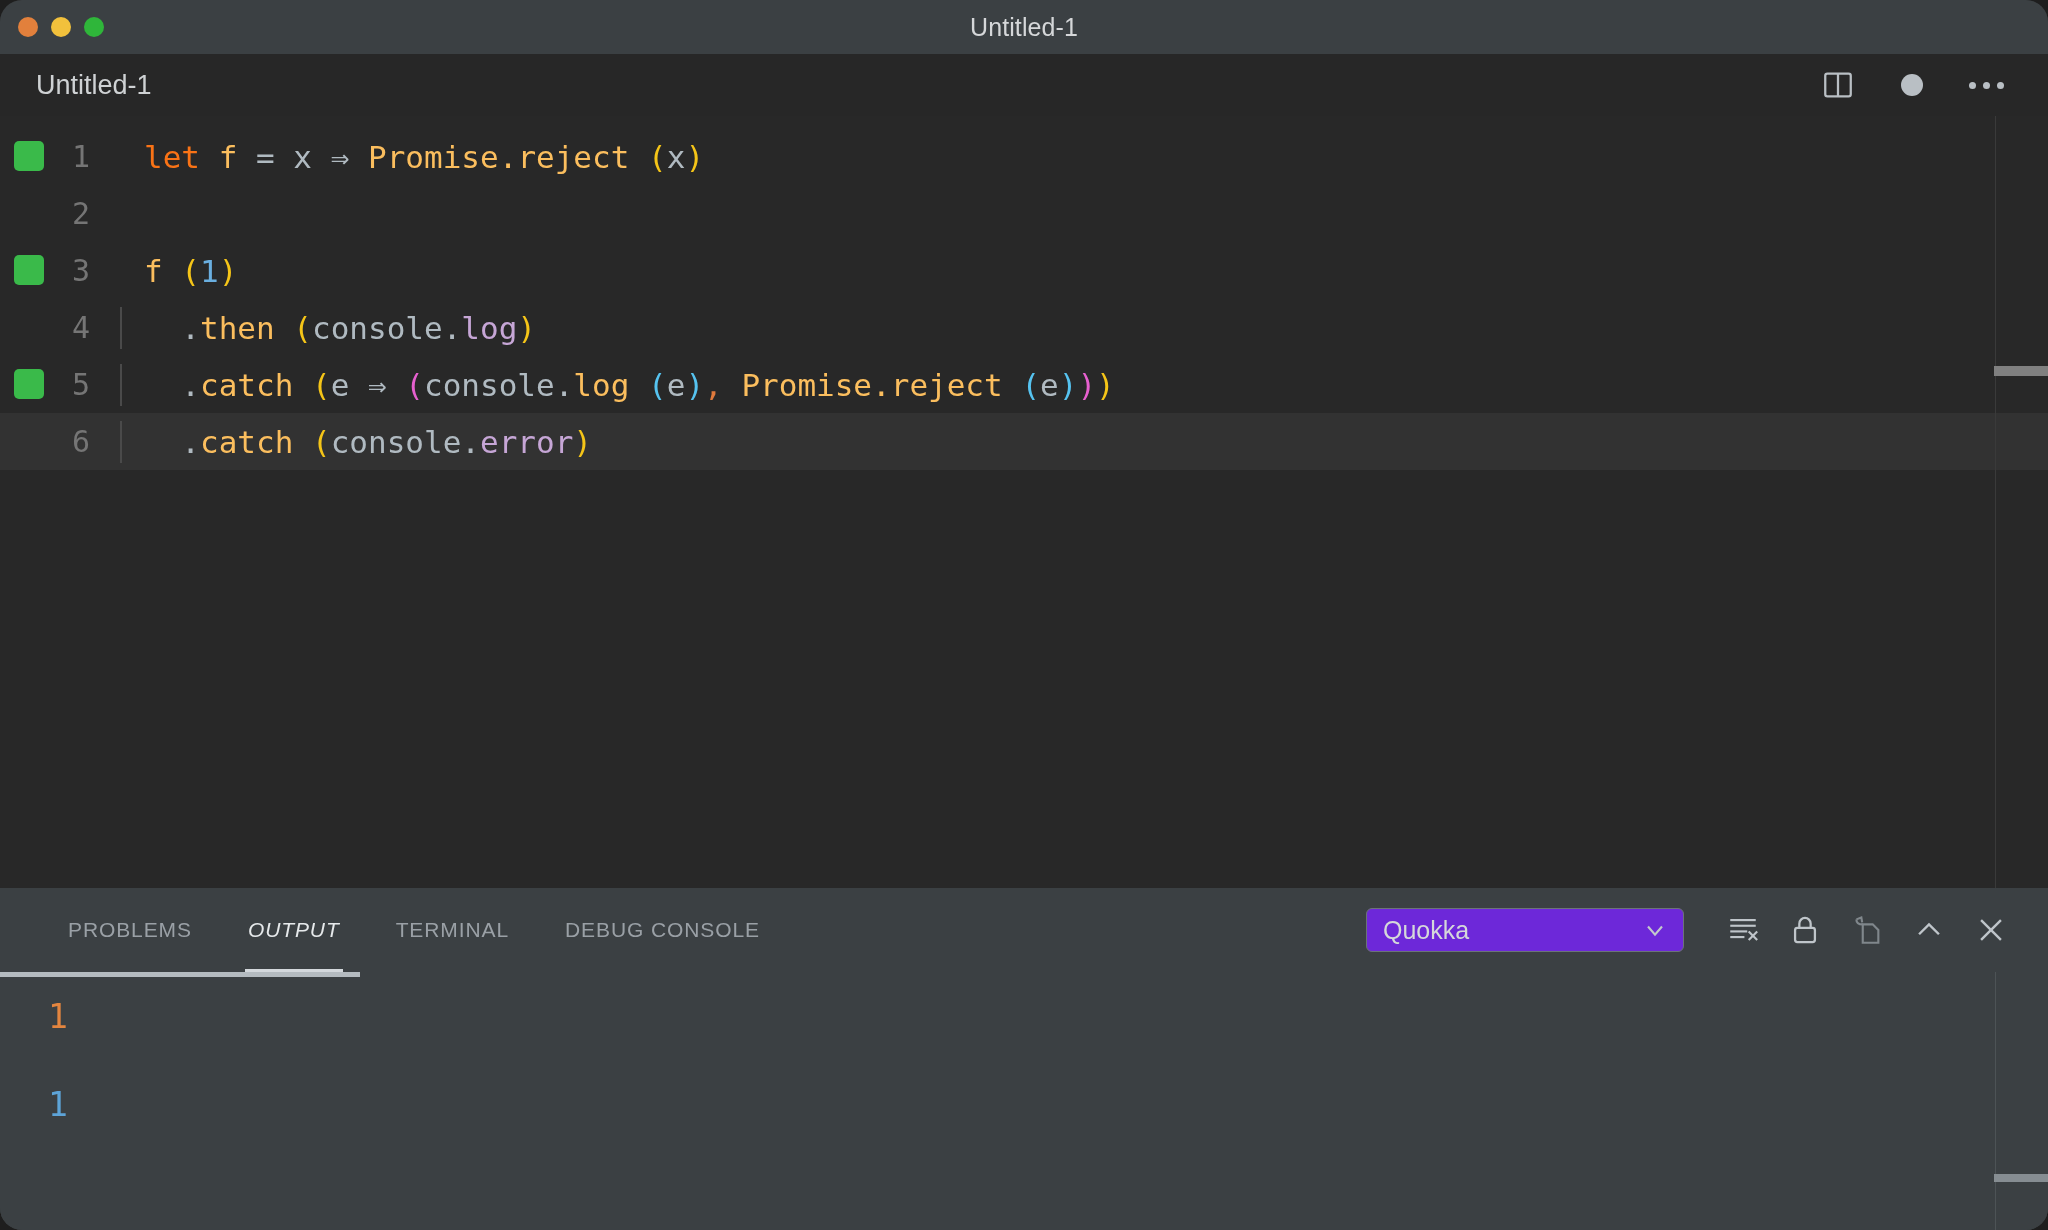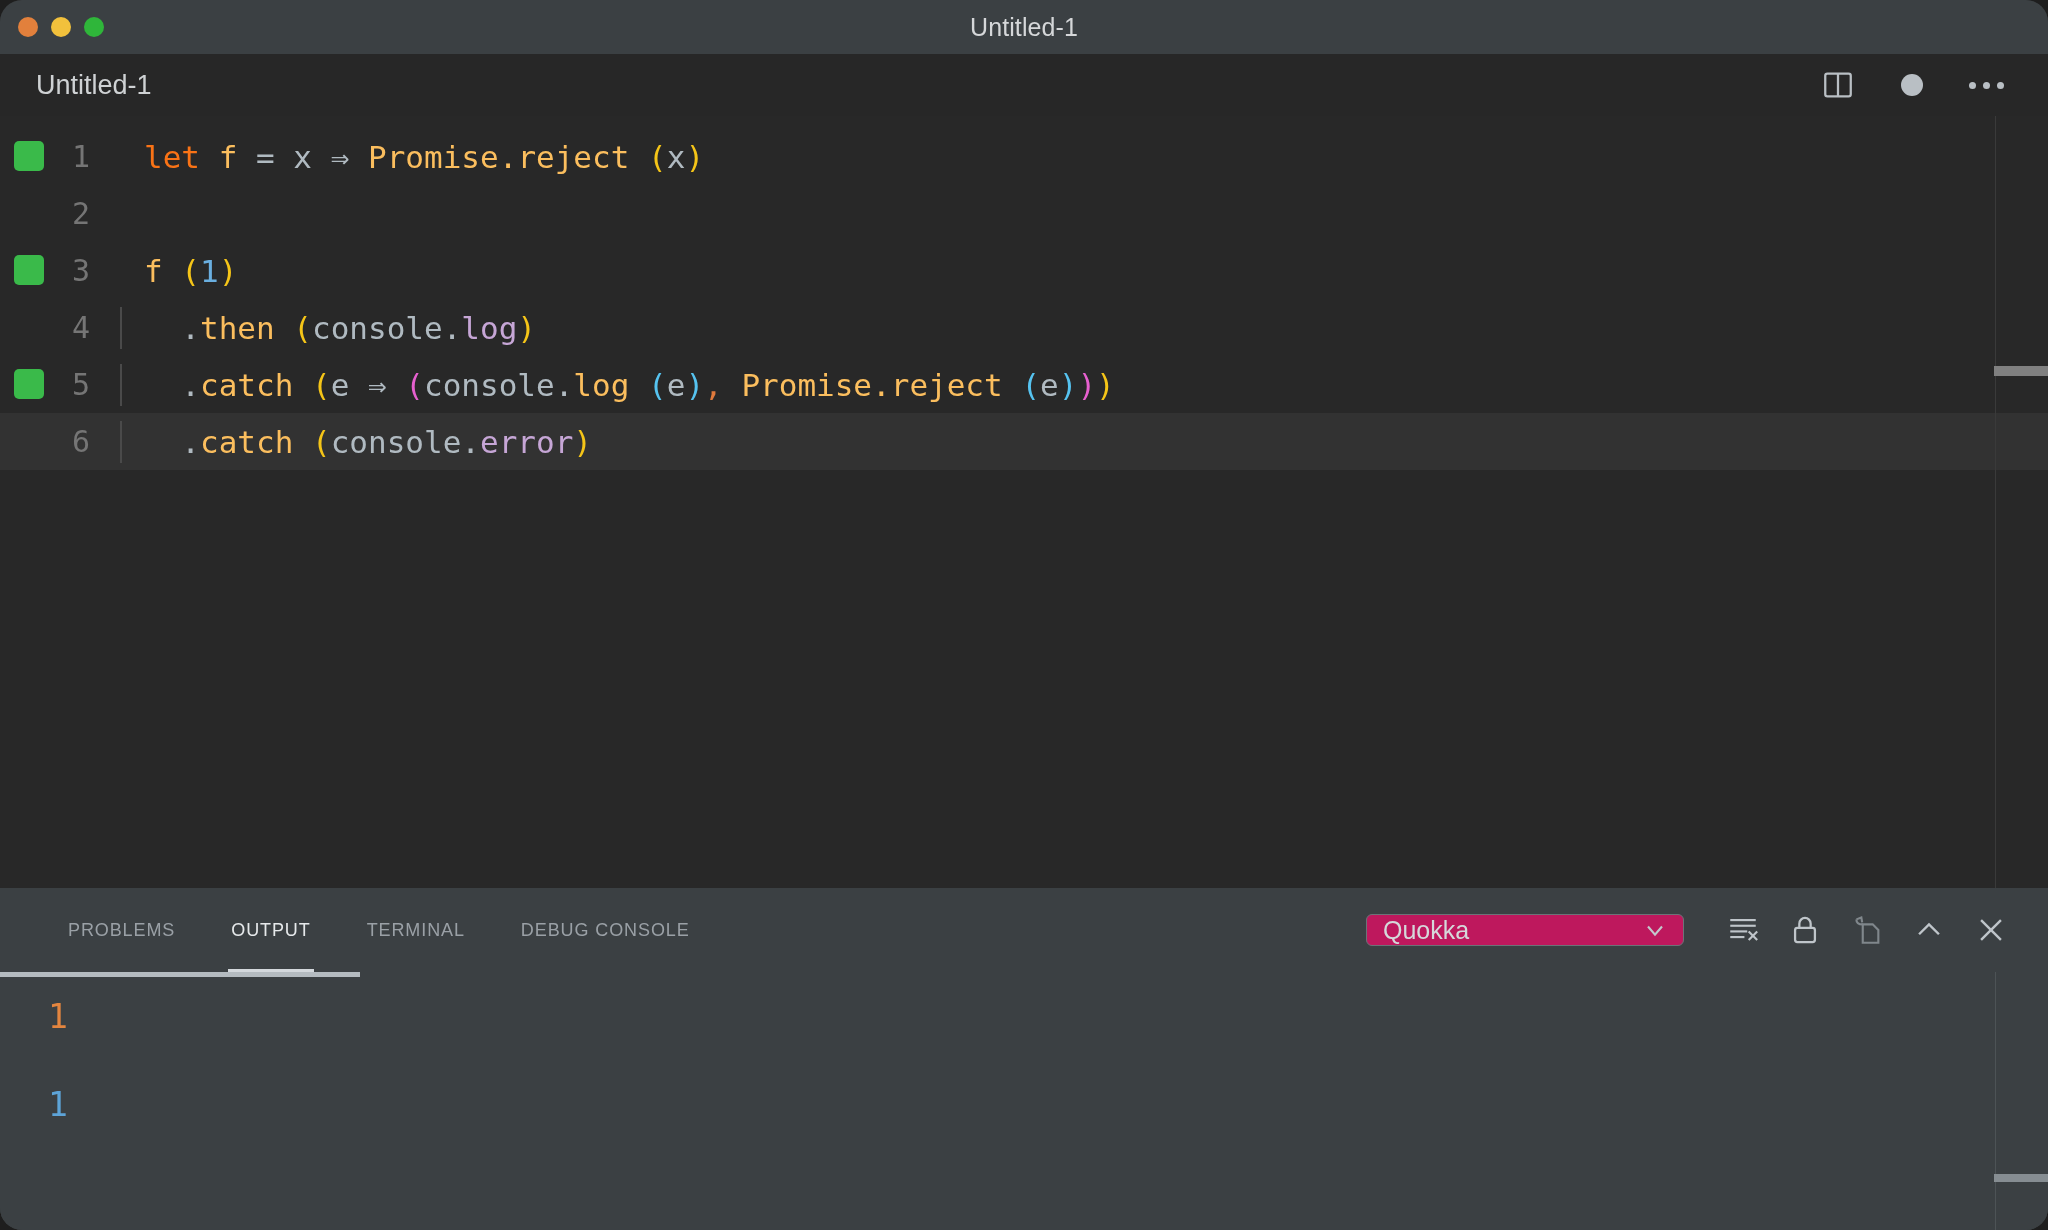--- a/index.html
+++ b/index.html
@@ -217,7 +217,7 @@
     display: flex;
     align-items: center;
     padding: 0 28px;
-    font-size: 18px;
+    font-size: 21px;
     letter-spacing: 0.9px;
     color: #9aa0a6;
   }

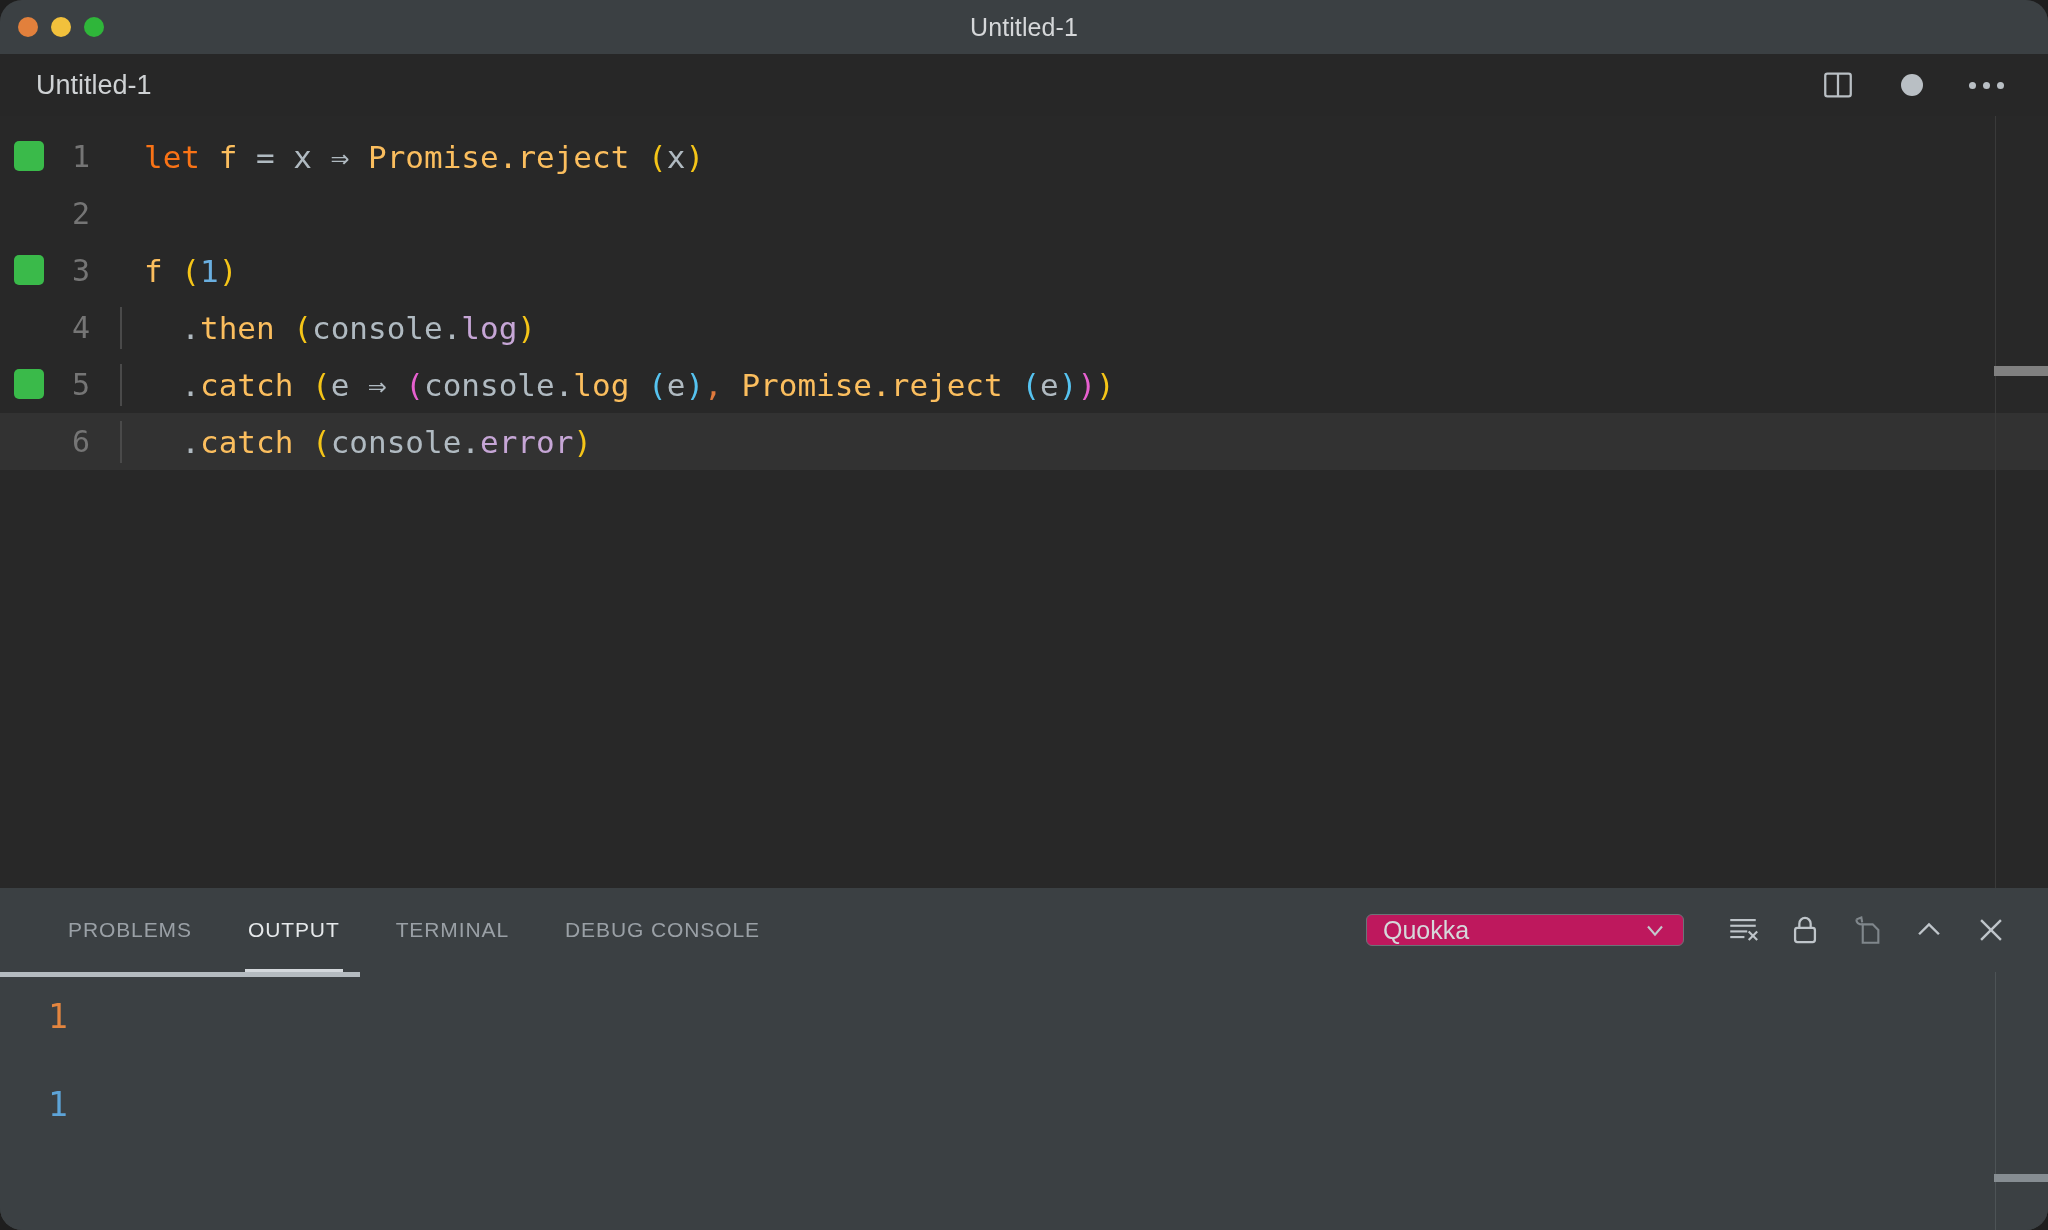--- a/index.html
+++ b/index.html
@@ -223,6 +223,7 @@
   }
   .panel-tab.active {
     color: #e6e9eb;
+    font-style: italic;
   }
   .panel-tab.active::after {
     content: "";

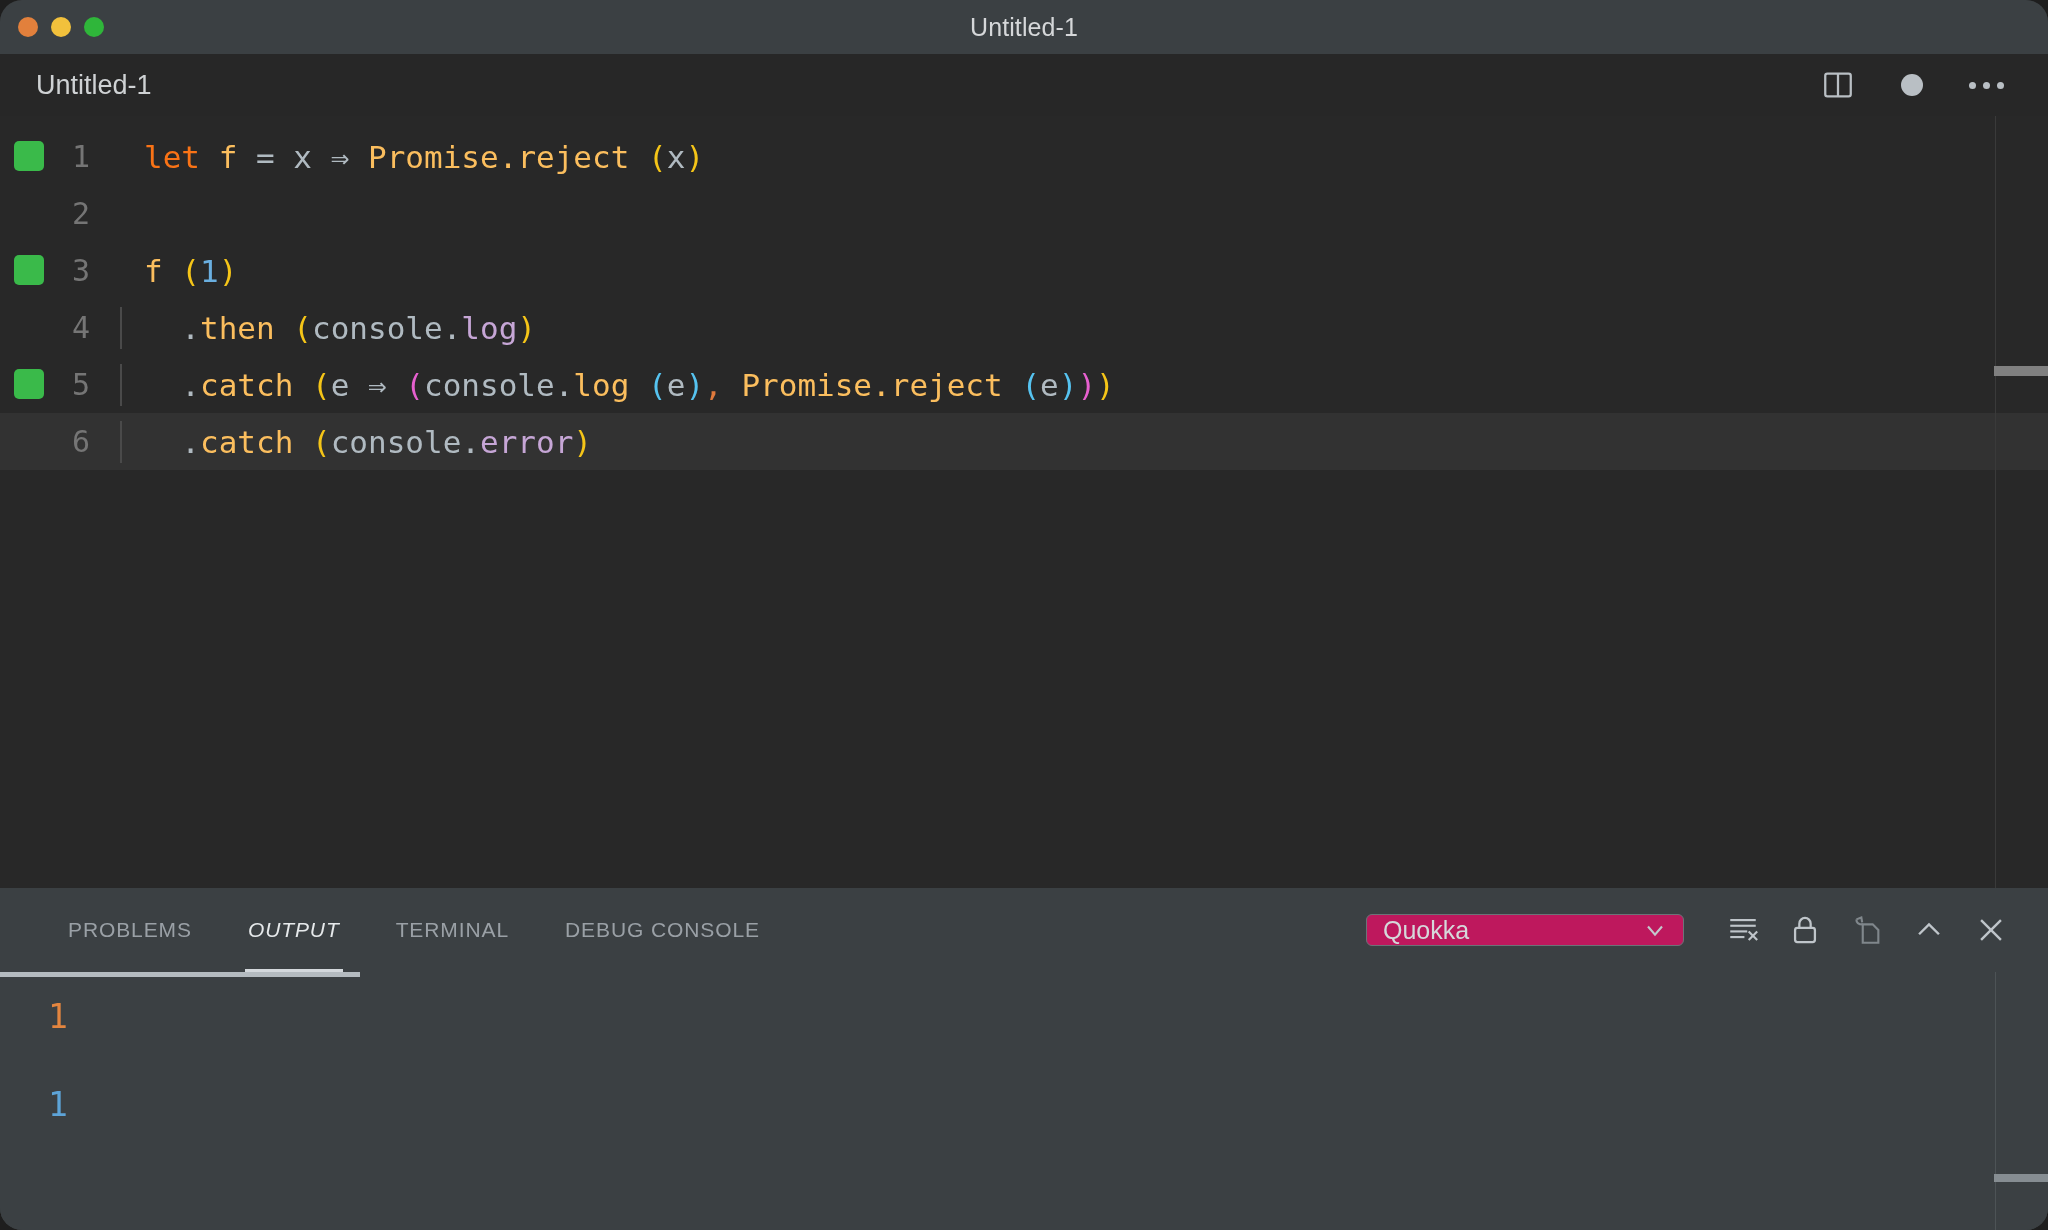--- a/index.html
+++ b/index.html
@@ -241,13 +241,13 @@
   .select-box {
     position: relative;
     width: 318px;
-    height: 32px;
+    height: 44px;
     border: 1px solid #6c7378;
     border-radius: 6px;
     display: flex;
     align-items: center;
     padding: 0 16px;
-    background: #be185d;
+    background: #6d28d9;
     margin-right: 28px;
   }
   .select-value {

